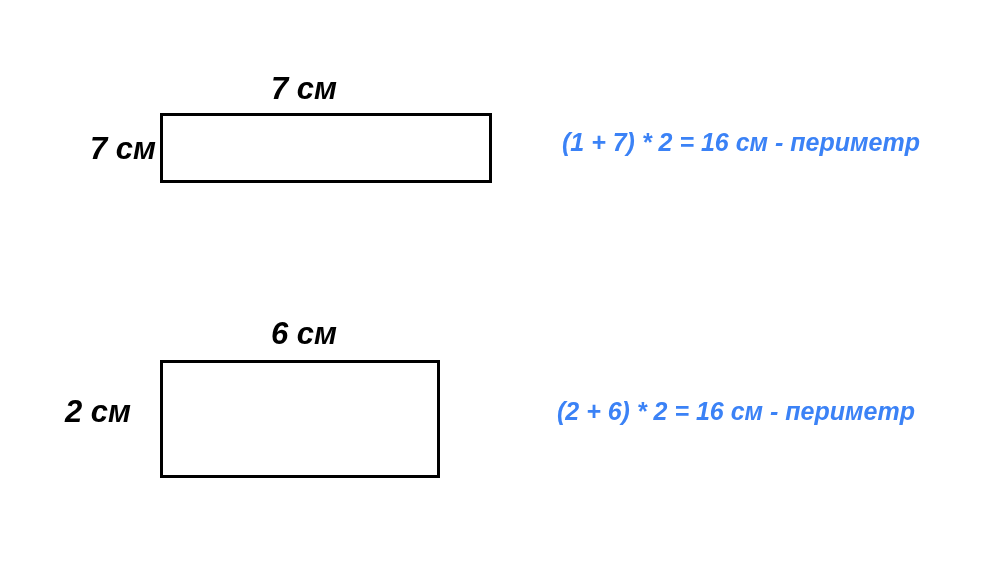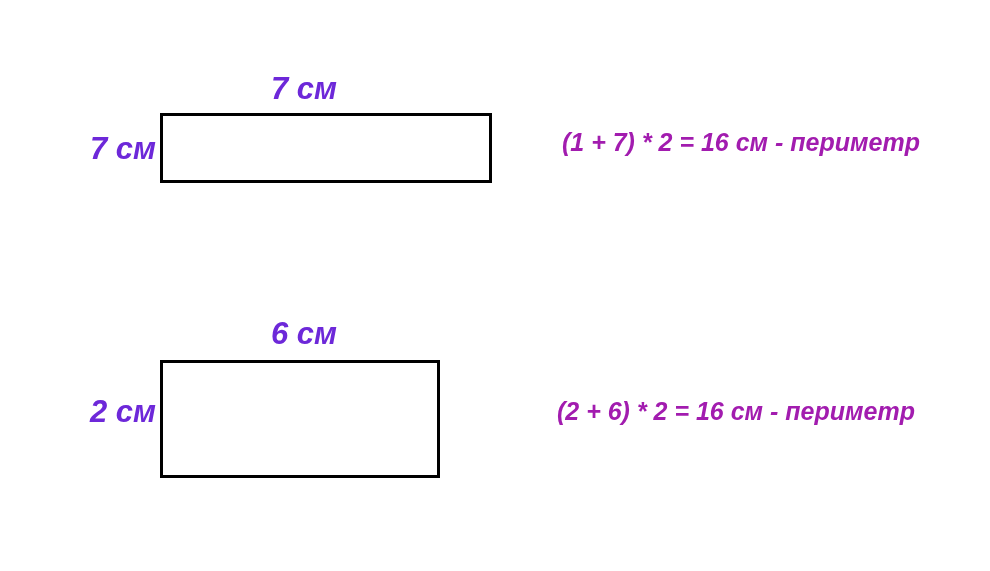--- a/index.html
+++ b/index.html
@@ -28,7 +28,7 @@
     font-weight: 600;
     font-size: 31px;
     line-height: 1.1;
-    color: #6d28d9;
+    color: #000000;
     white-space: nowrap;
   }
   .w-label-1 { left: 271px; top: 72px; }

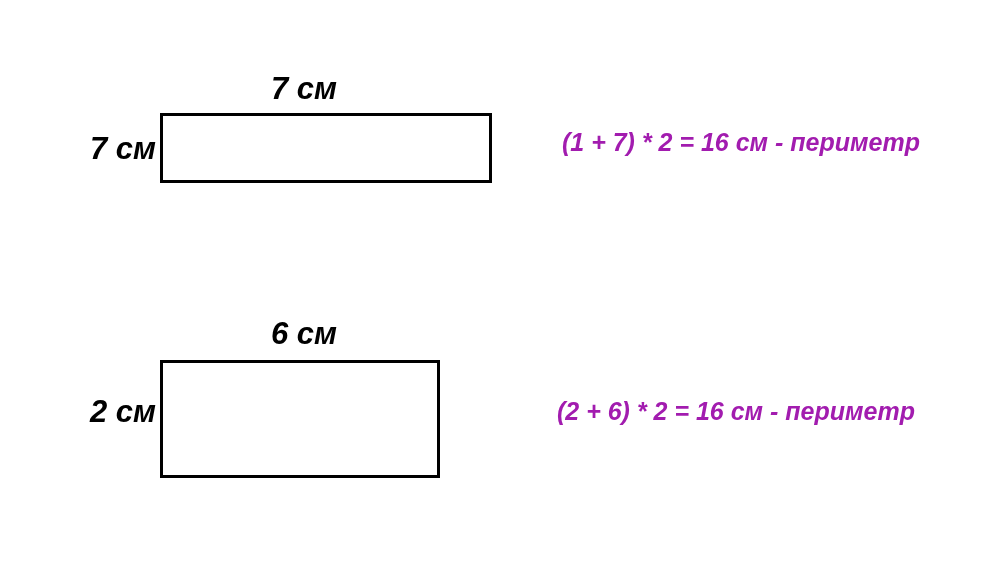--- a/index.html
+++ b/index.html
@@ -42,7 +42,7 @@
     font-weight: 600;
     font-size: 25px;
     line-height: 1.2;
-    color: #a21caf;
+    color: #3b82f6;
     white-space: nowrap;
   }
   .formula-1 { left: 562px; top: 127px; }

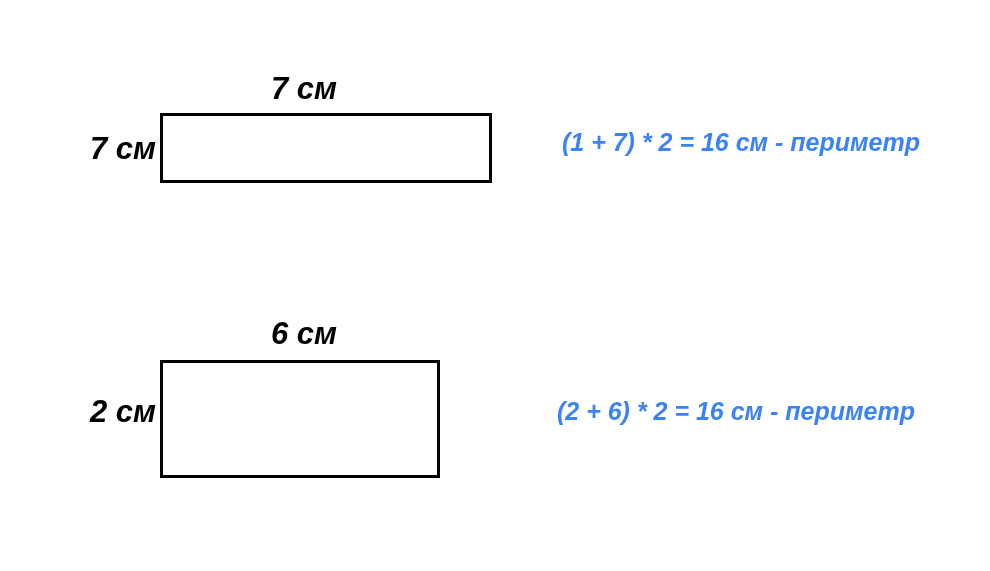--- a/index.html
+++ b/index.html
@@ -34,7 +34,7 @@
   .w-label-1 { left: 271px; top: 72px; }
   .h-label-1 { left: 40px;  top: 132px; width: 116px; text-align: right; }
   .w-label-2 { left: 271px; top: 317px; }
-  .h-label-2 { left: 40px;  top: 395px; width: 116px; text-align: right; }
+  .h-label-2 { left: 40px;  top: 395px; width: 116px; text-align: center; }
 
   .formula {
     position: absolute;

